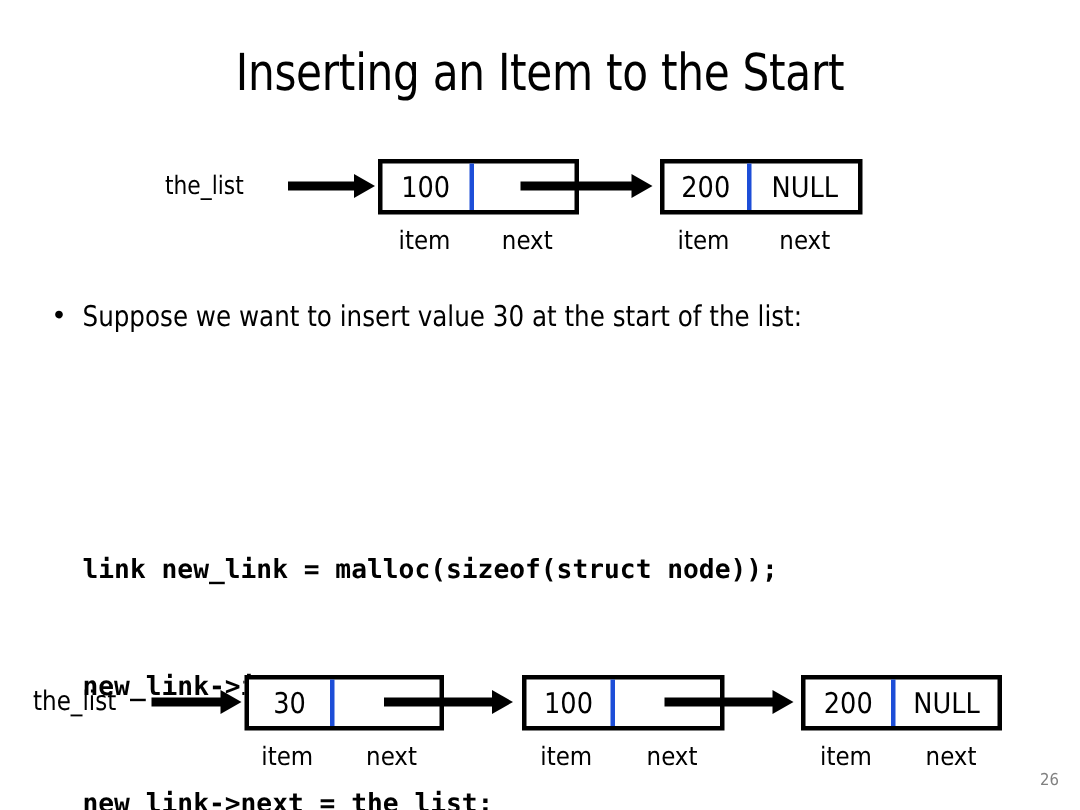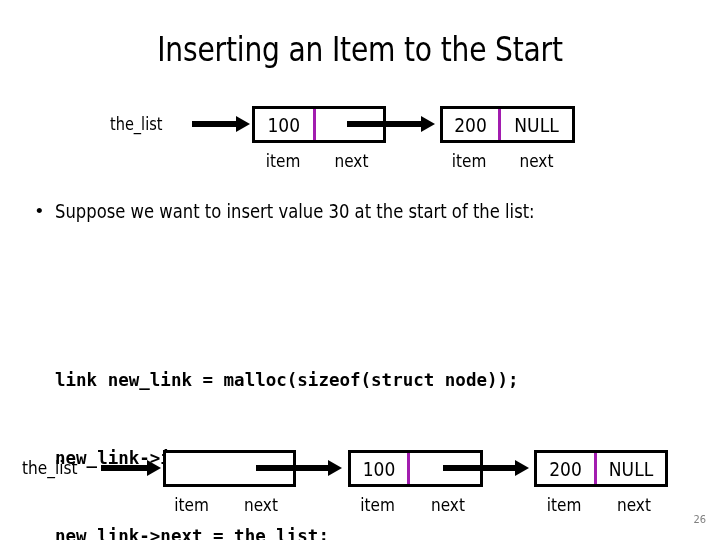--- a/index.html
+++ b/index.html
@@ -70,7 +70,7 @@
     position: relative;
   }
   .cell.item-cell {
-    border-right: 3px solid #a21caf;
+    border-right: 3px solid #1d4ed8;
   }
 
   .field-label {

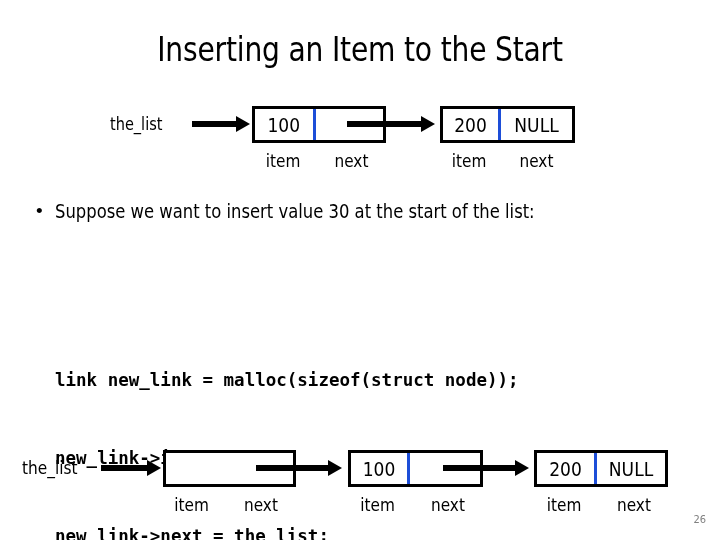--- a/index.html
+++ b/index.html
@@ -210,6 +210,7 @@
     </div>
 
     <div class="node" style="left:163px; top:450px; width:133px; height:37px;">
+      <div class="cell item-cell" style="width:57px;">30</div>
       <div class="cell" style="width:70px;"></div>
     </div>
     <div class="field-label" style="left:163px; top:495px; width:57px;">item</div>

